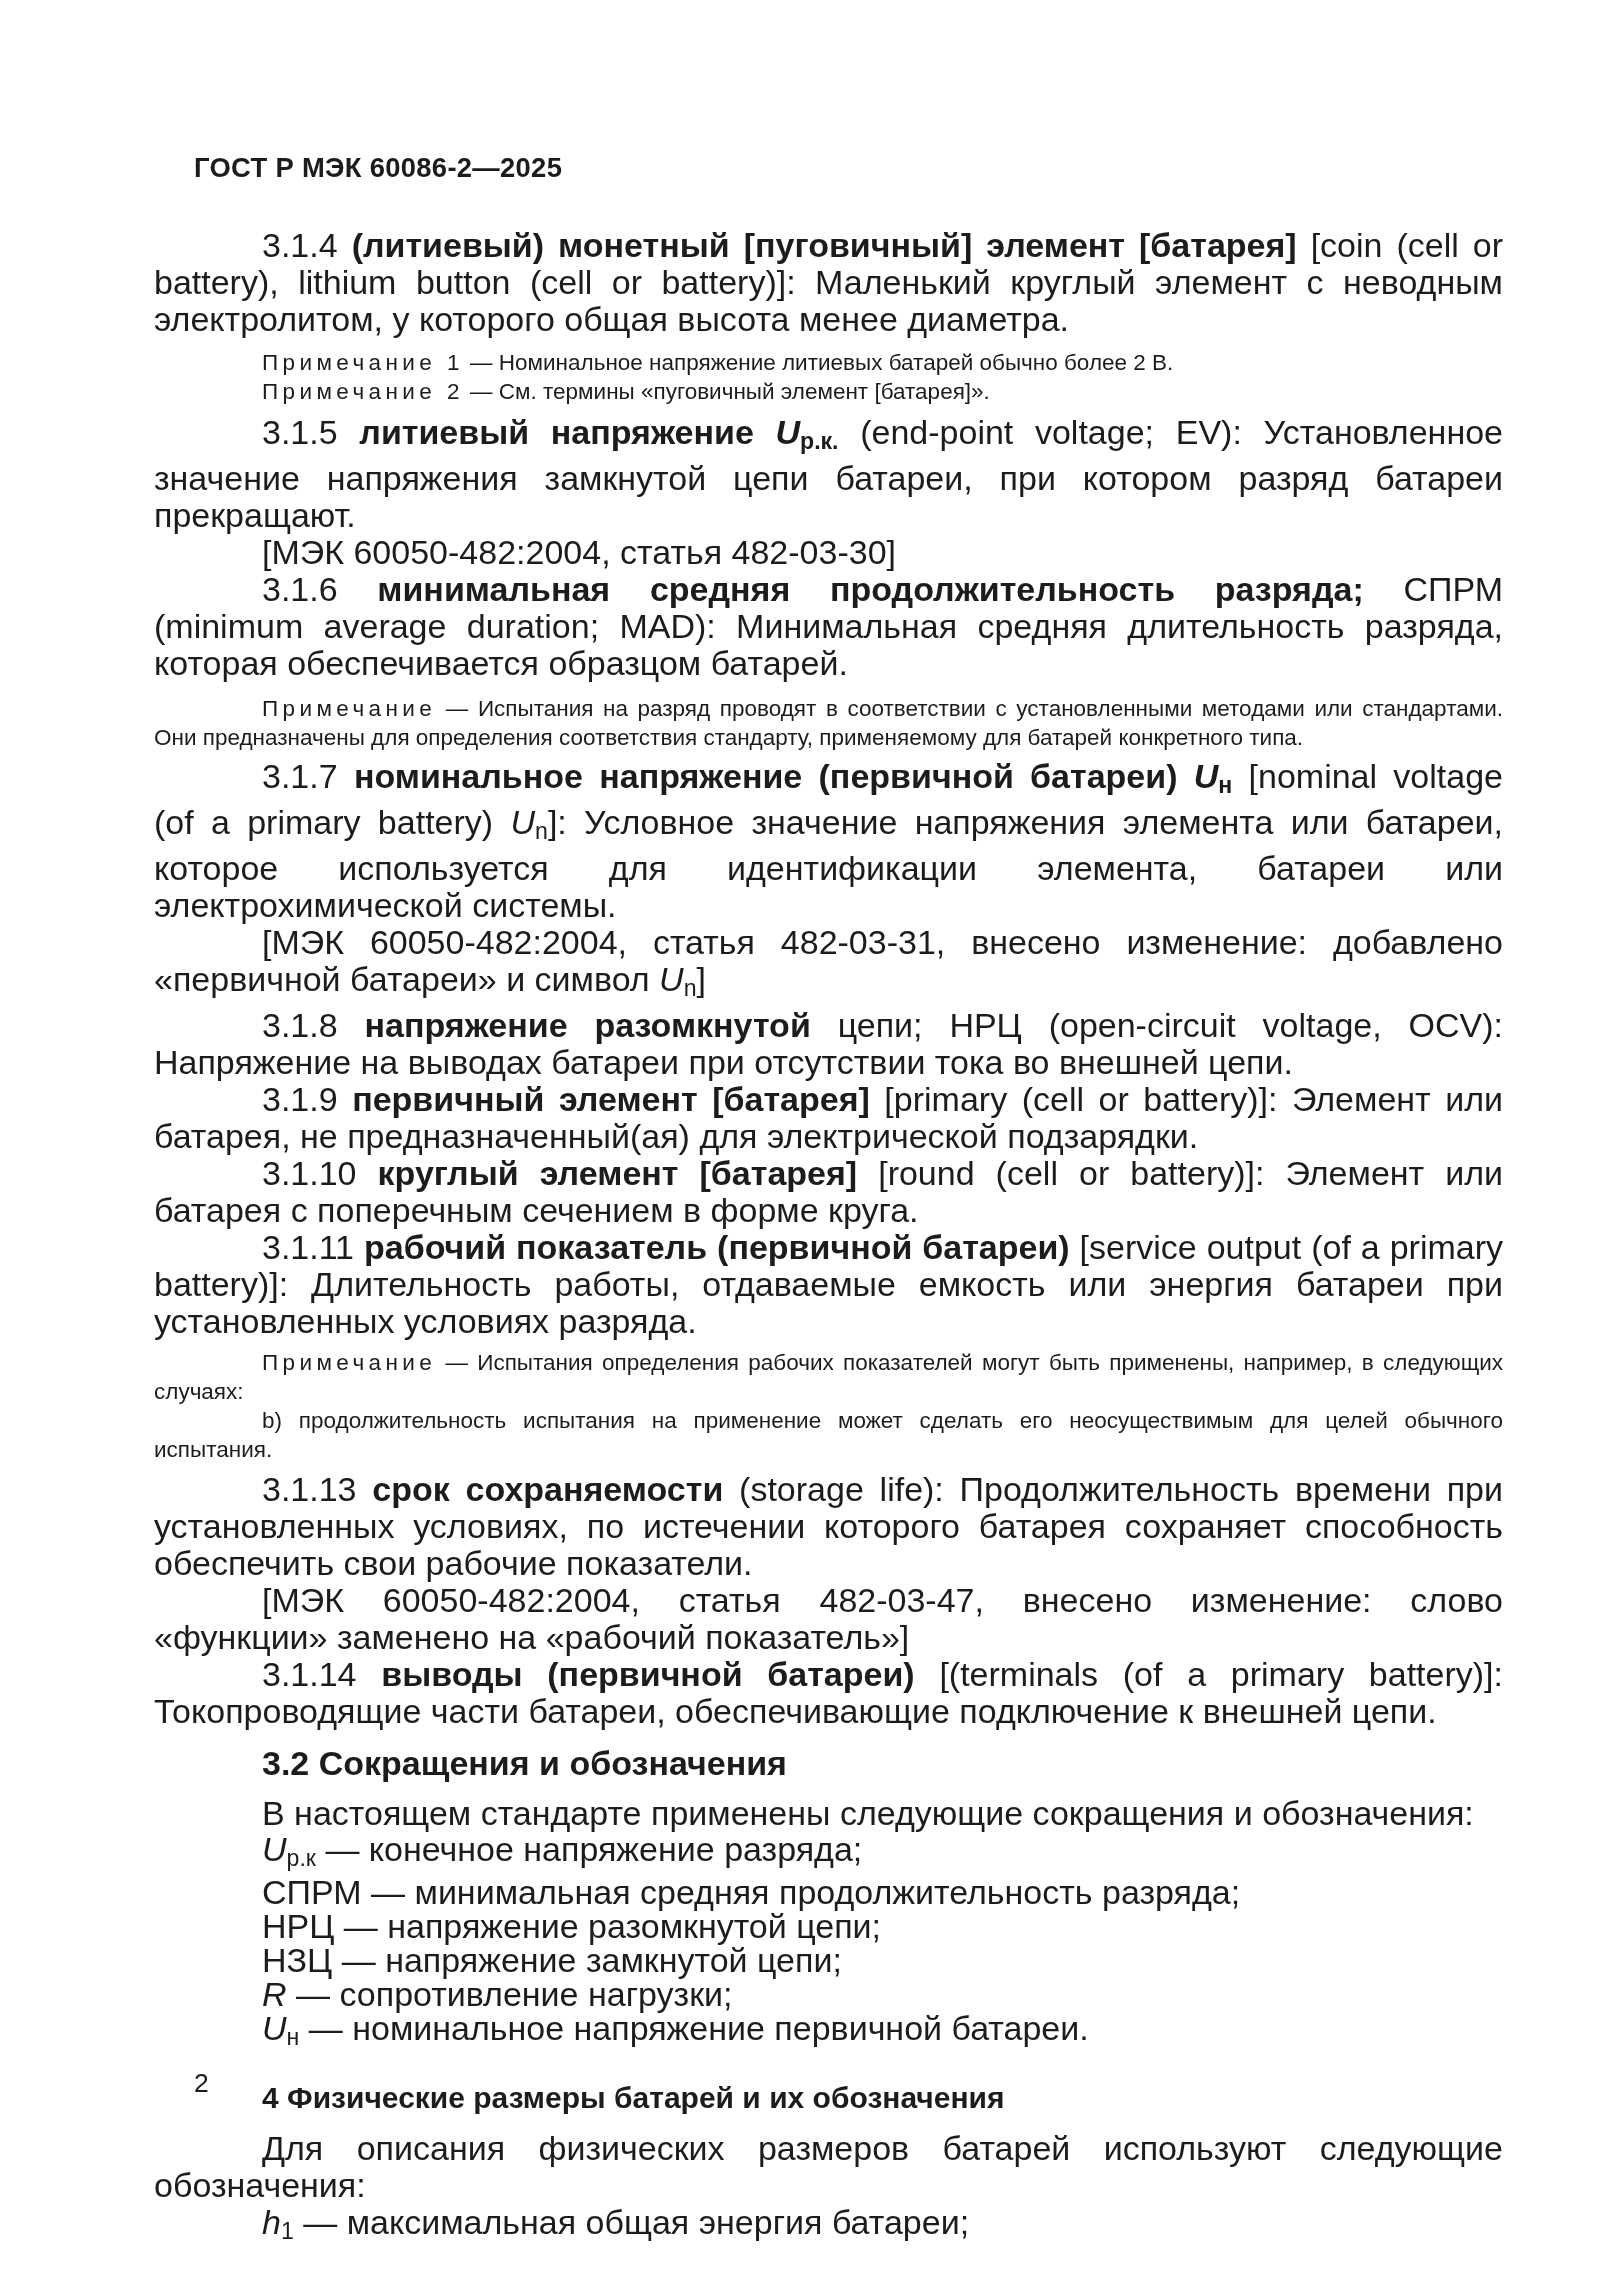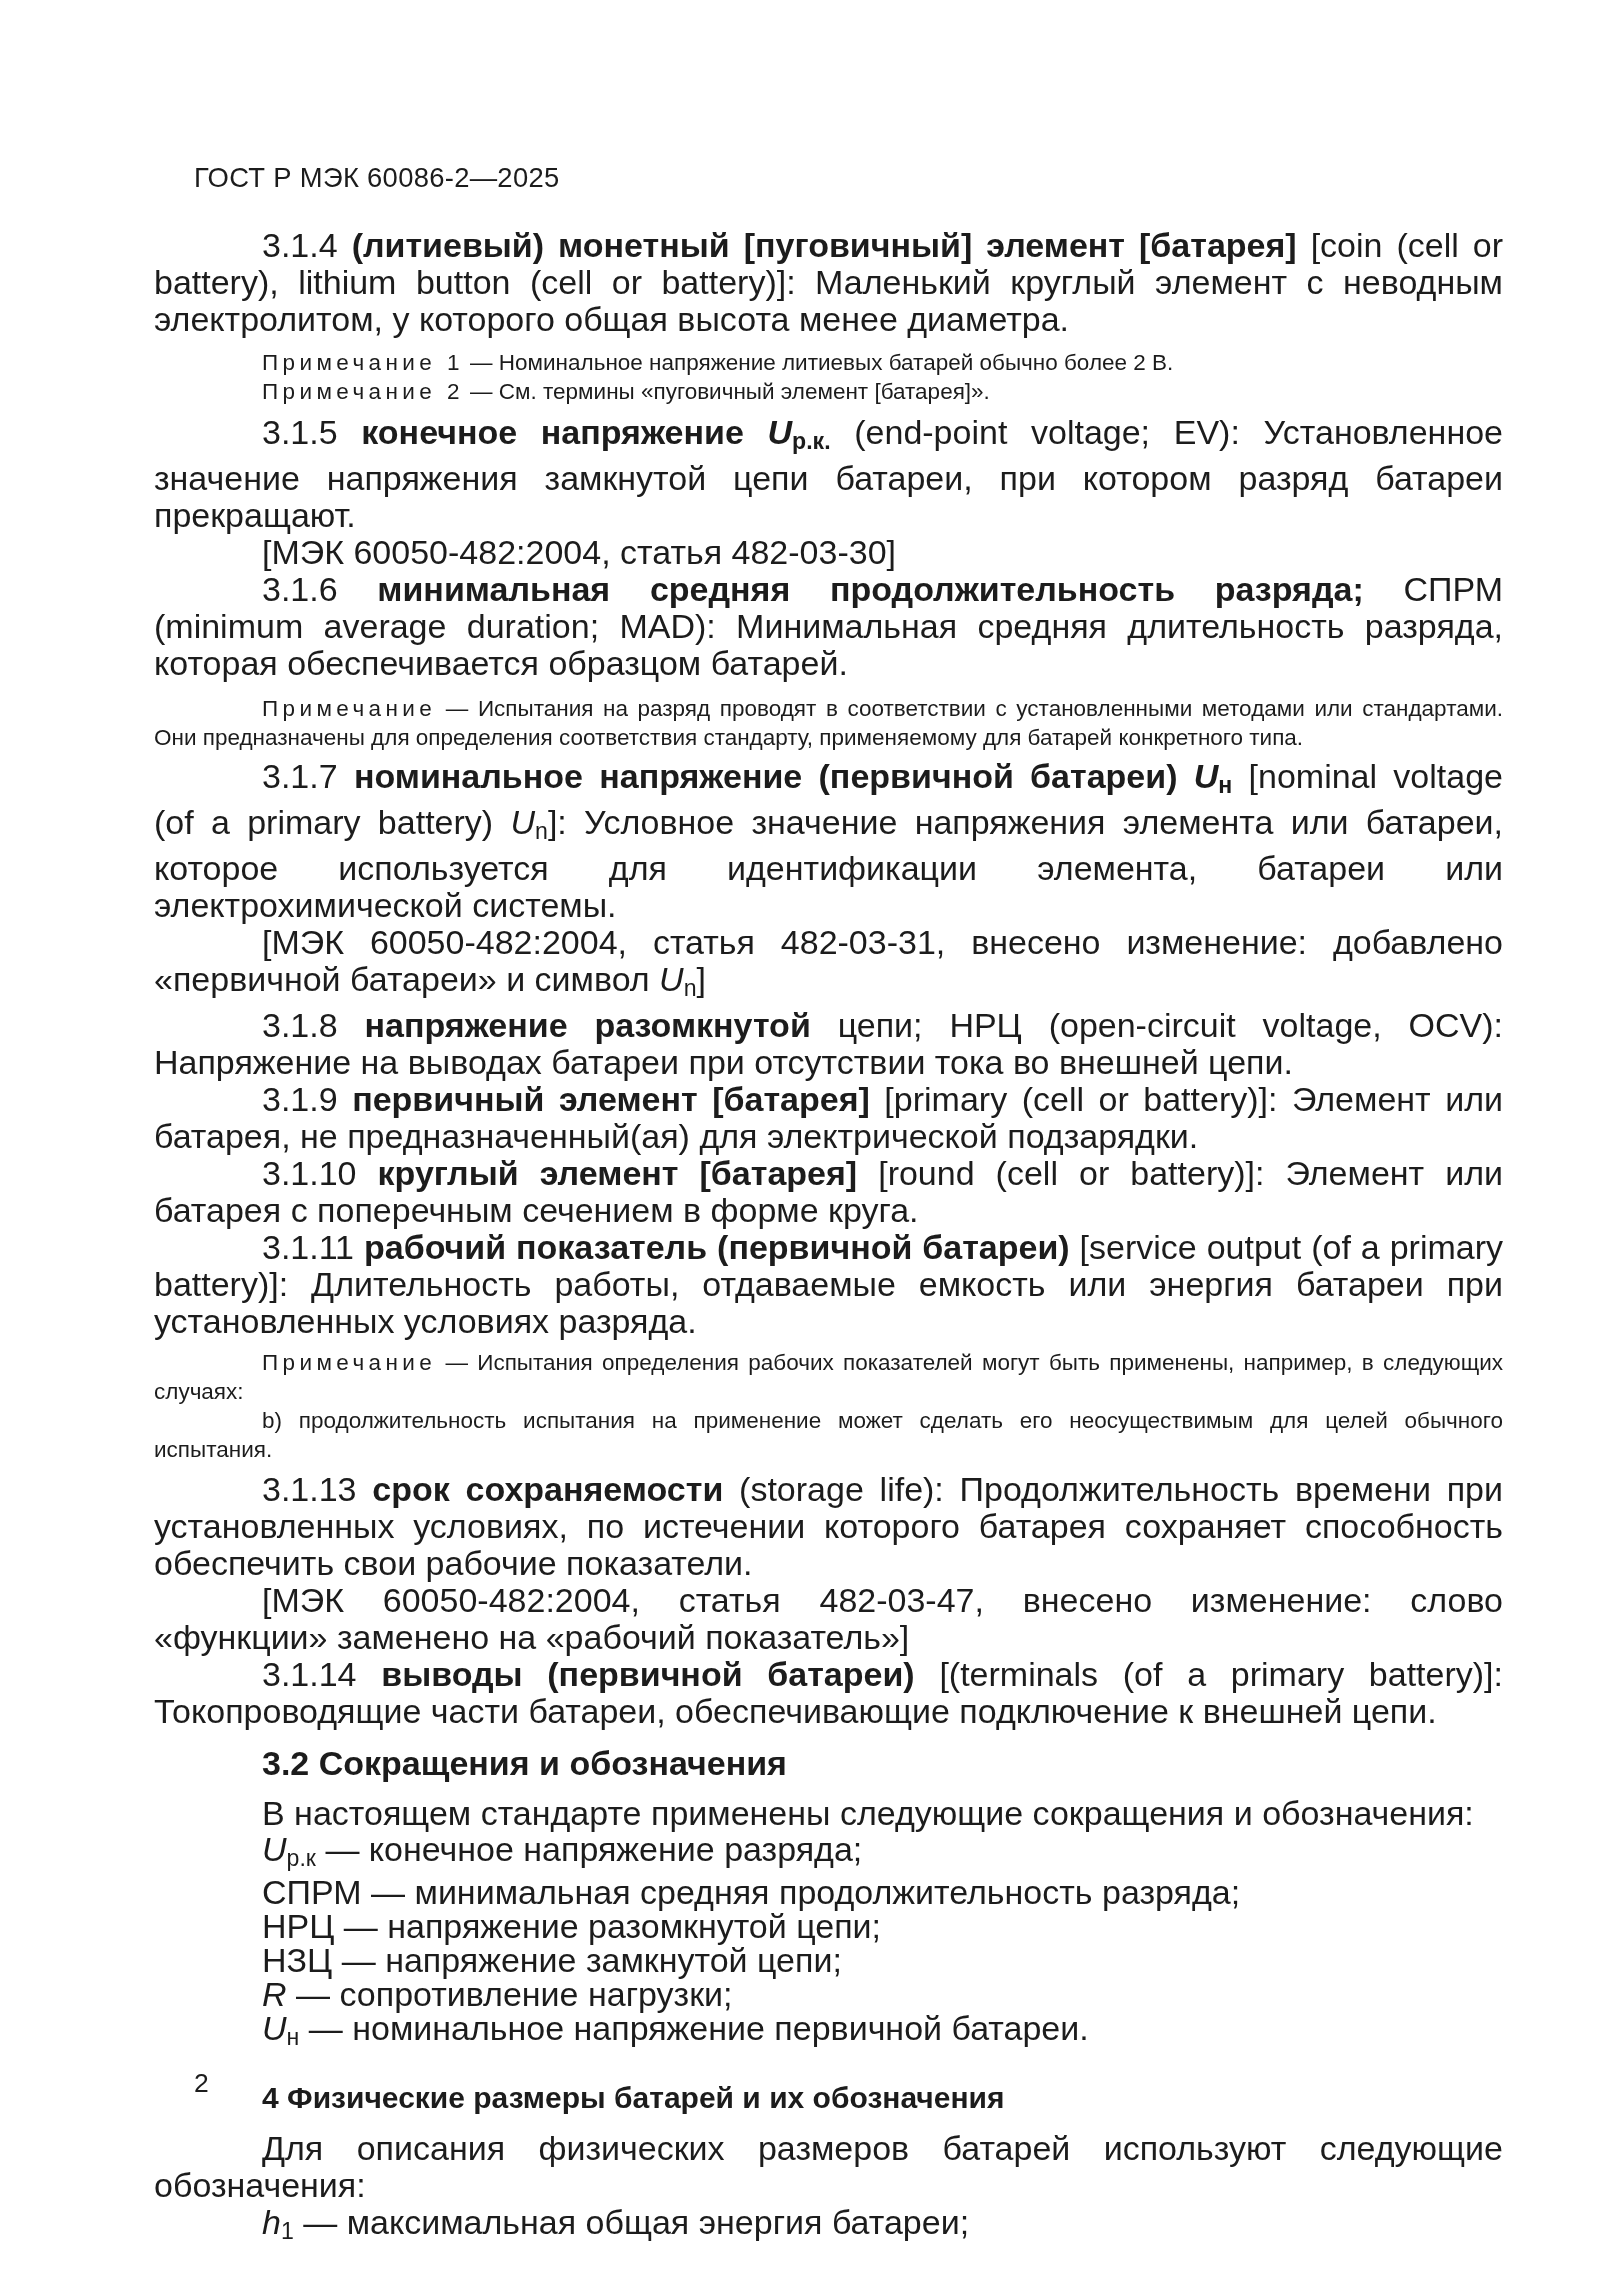--- a/index.html
+++ b/index.html
@@ -13,8 +13,8 @@
     overflow:hidden;
   }
   .runhead {
-    position:absolute; left:194px; top:162px;
-    font-size:27.4px; font-weight:normal; letter-spacing:0.3px;
+    position:absolute; left:194px; top:152px;
+    font-size:27.4px; font-weight:bold; letter-spacing:0.3px;
     white-space:nowrap;
   }
   .content {

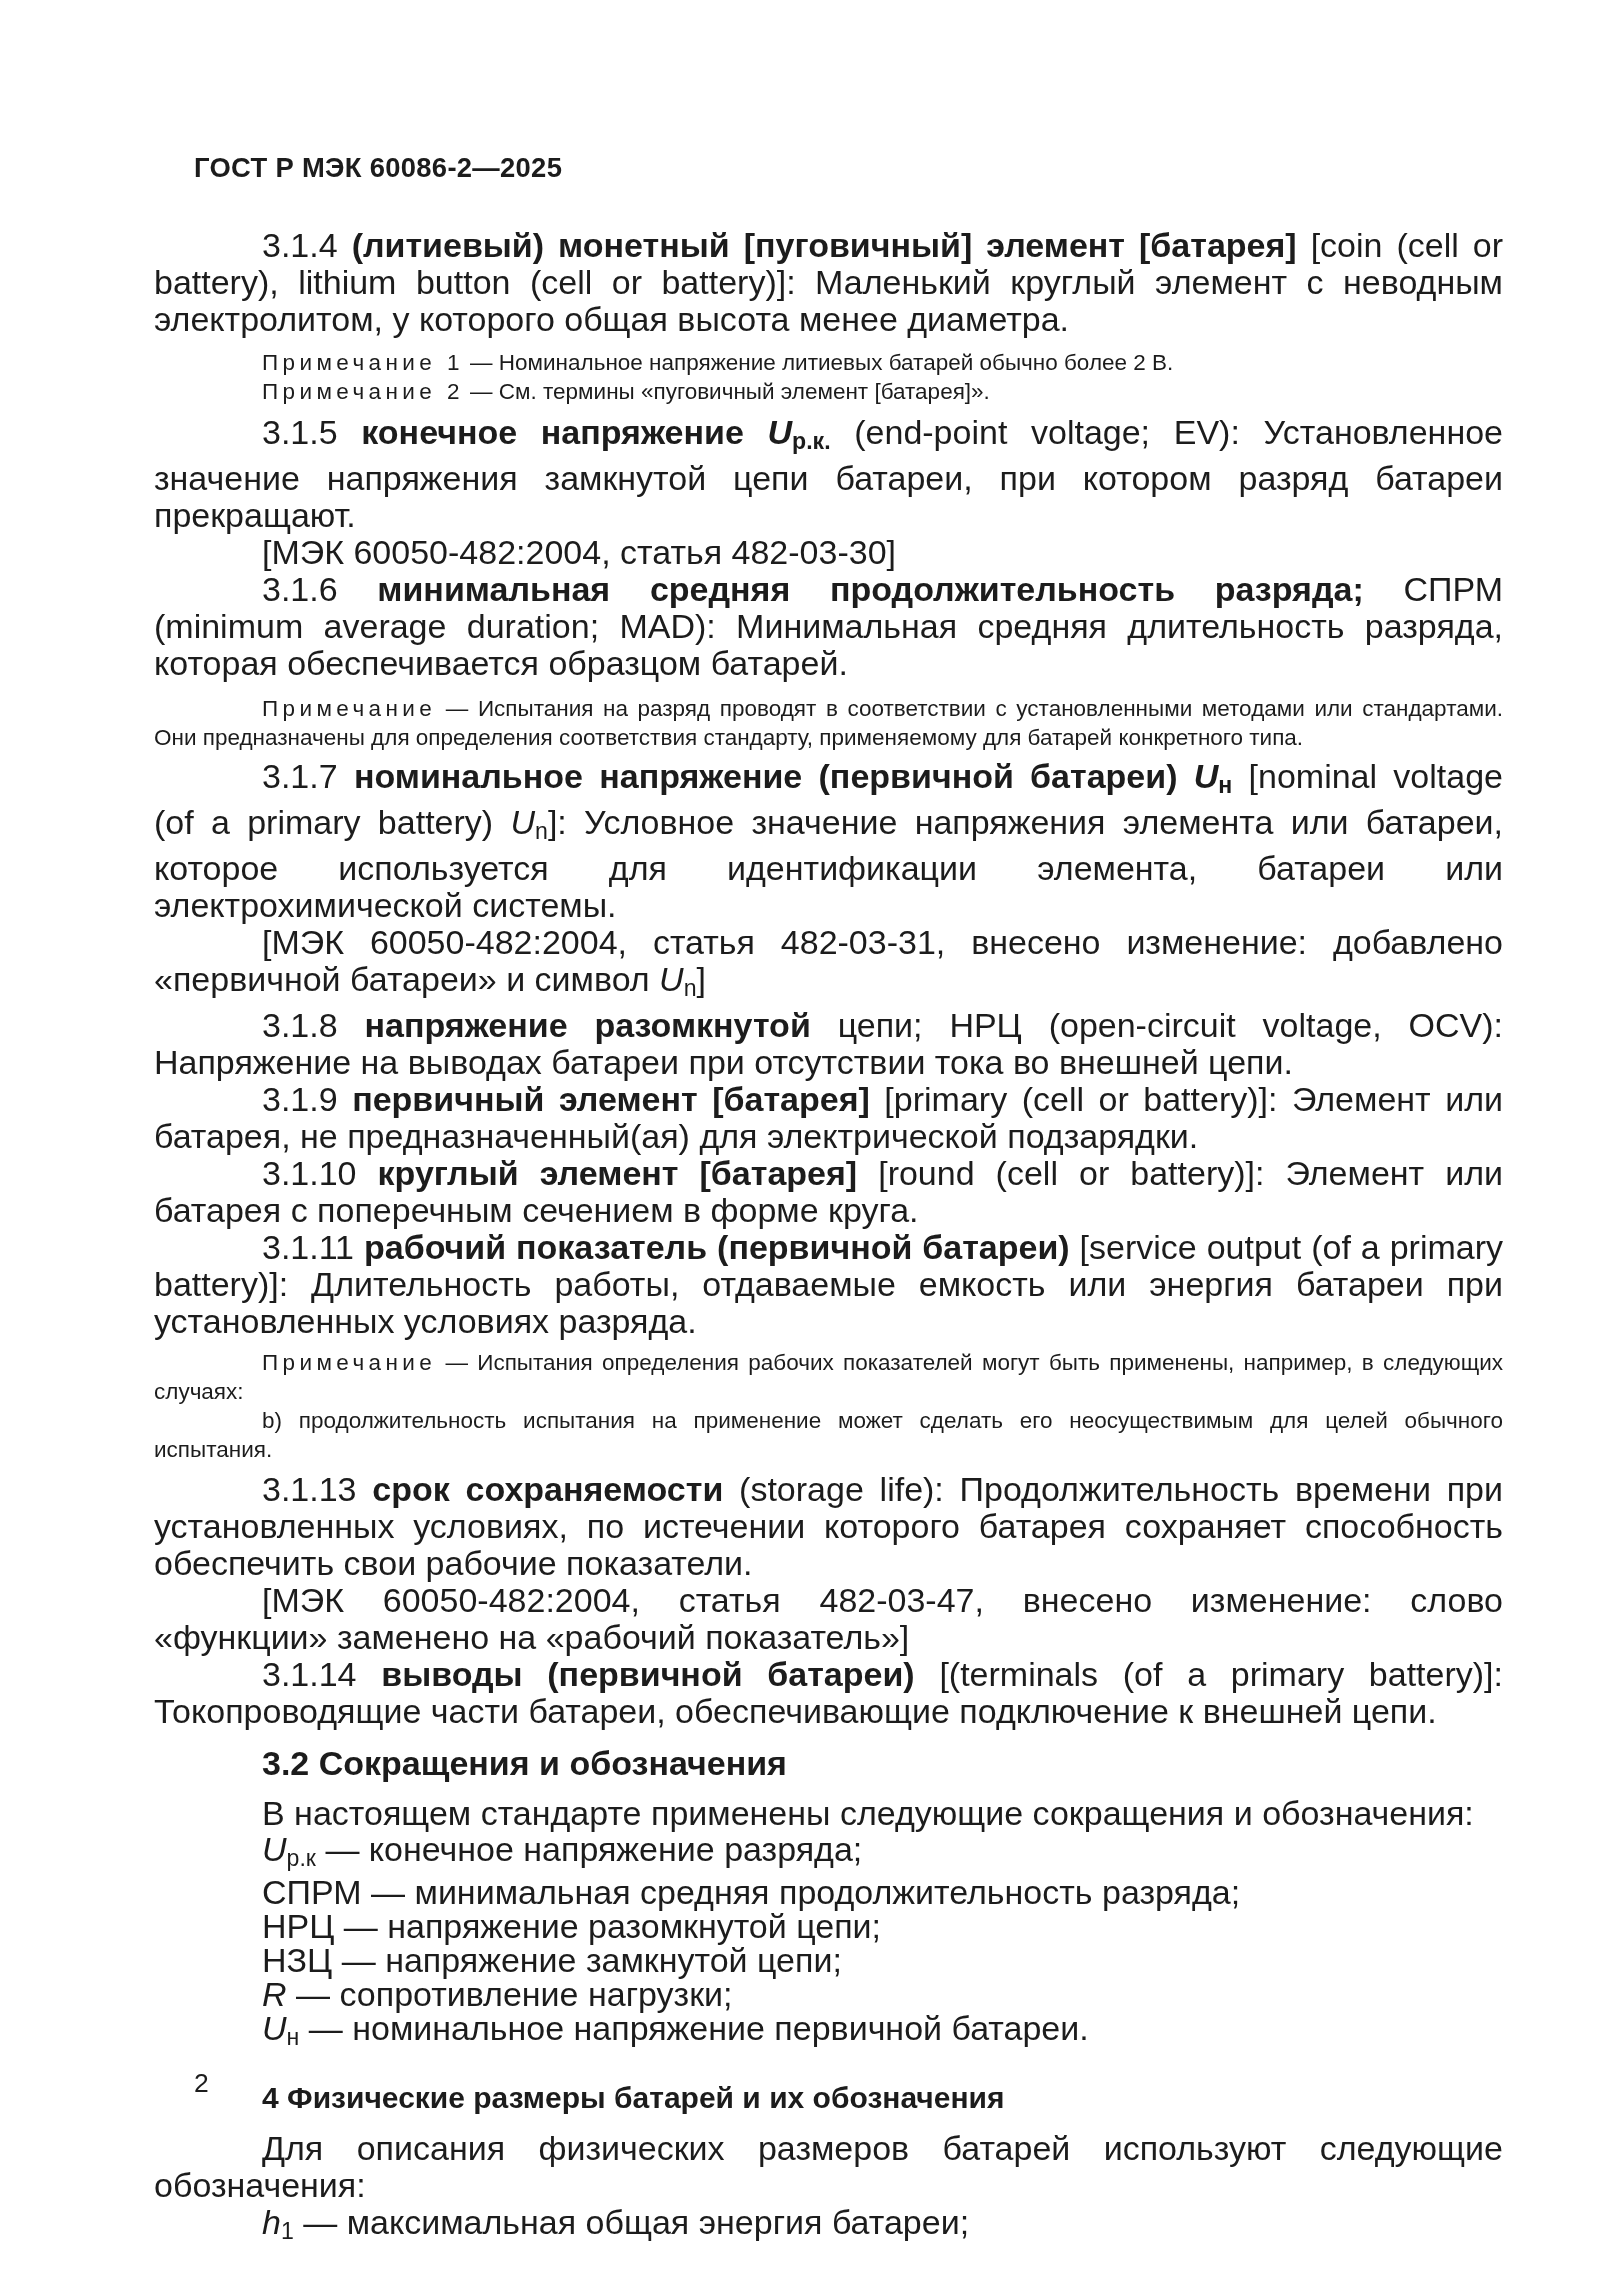--- a/index.html
+++ b/index.html
@@ -57,7 +57,7 @@
       <p class="body"><span>3.1.4 </span><span class="b">(литиевый) монетный [пуговичный] элемент [батарея] </span><span>[coin (cell or battery), lithium button (cell or battery)]: Маленький круглый элемент с неводным электролитом, у которого общая высота менее диаметра.</span></p>
       <p class="note" style="margin-top: 9.8px;"><span class="sp">Примечание 1</span><span> — Номинальное напряжение литиевых батарей обычно более 2 В.</span></p>
       <p class="note"><span class="sp">Примечание 2</span><span> — См. термины «пуговичный элемент [батарея]».</span></p>
-      <p class="body" style="margin-top: 7.8px;"><span>3.1.5 </span><span class="b">конечное напряжение </span><span class="b i">U</span><span class="b sub">р.к.</span><span> (end-point voltage; EV): Установленное значение напряжения замкнутой цепи батареи, при котором разряд батареи прекращают.</span></p>
+      <p class="body" style="margin-top: 7.8px;"><span>3.1.5 </span><span class="b">литиевый напряжение </span><span class="b i">U</span><span class="b sub">р.к.</span><span> (end-point voltage; EV): Установленное значение напряжения замкнутой цепи батареи, при котором разряд батареи прекращают.</span></p>
       <p class="body"><span>[МЭК 60050-482:2004, статья 482-03-30]</span></p>
       <p class="body"><span>3.1.6 </span><span class="b">минимальная средняя продолжительность разряда;</span><span> СПРМ (minimum average duration; MAD): Минимальная средняя длительность разряда, которая обеспечивается образцом батарей.</span></p>
       <p class="note" style="margin-top: 12px;"><span class="sp">Примечание</span><span> — Испытания на разряд проводят в соответствии с установленными методами или стан­дартами. Они предназначены для определения соответствия стандарту, применяемому для батарей конкретного типа.</span></p>

